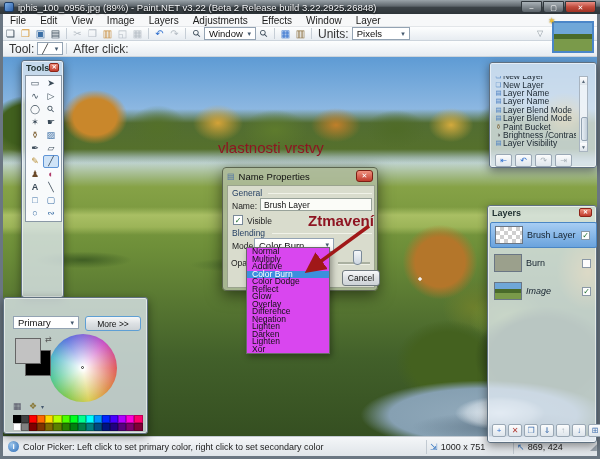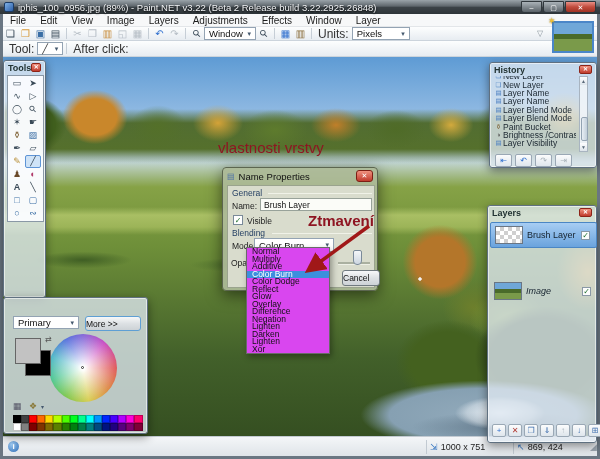--- a/index.html
+++ b/index.html
@@ -183,7 +183,7 @@
 
 <div class="photo"></div>
 
-<div class="pal" style="left:3px;top:60px;width:43px;height:238px">
+<div class="pal" style="left:21px;top:60px;width:43px;height:238px">
   <div class="pt">
       <span>Tools</span>
     <span class="pclose">✕</span>

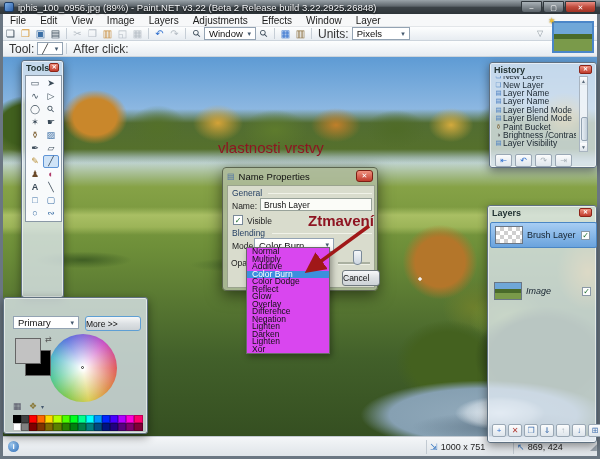--- a/index.html
+++ b/index.html
@@ -215,10 +215,6 @@
 </div>
 
 <div class="pal" style="left:489px;top:62px;width:108px;height:106px">
-  <div class="pt">
-      <span>History</span>
-    <span class="pclose">✕</span>
-    </div>
   <div style="position:absolute;left:4px;top:13px;width:82px;height:76px;overflow:hidden">
     <div style="margin-top:-4px">
       <div class="hitem">

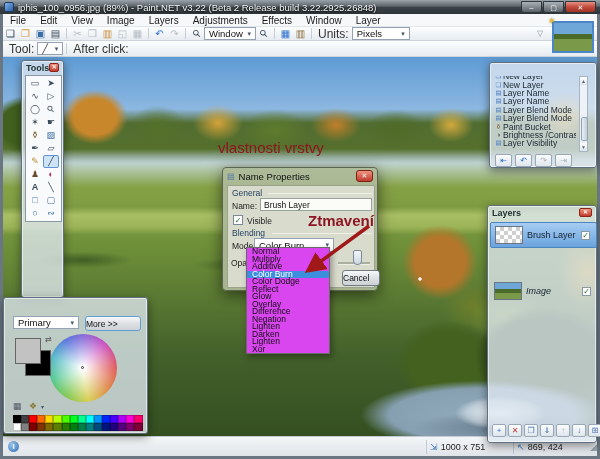--- a/index.html
+++ b/index.html
@@ -277,6 +277,11 @@
     <span class="lthumb checker"></span>
     <span class="lname">Brush Layer</span>
     <span class="chk on"></span>
+  </div>
+  <div class="lrow" style="top:44px">
+    <span class="lthumb" style="background:#9ba08c"></span>
+    <span class="lname">Burn</span>
+    <span class="chk"></span>
   </div>
   <div class="lrow" style="top:72px">
     <span class="lthumb" style="background:linear-gradient(180deg,#6fa7d8 0 40%,#4a6b2a 40% 60%,#7a9a4a 60% 100%)"></span>

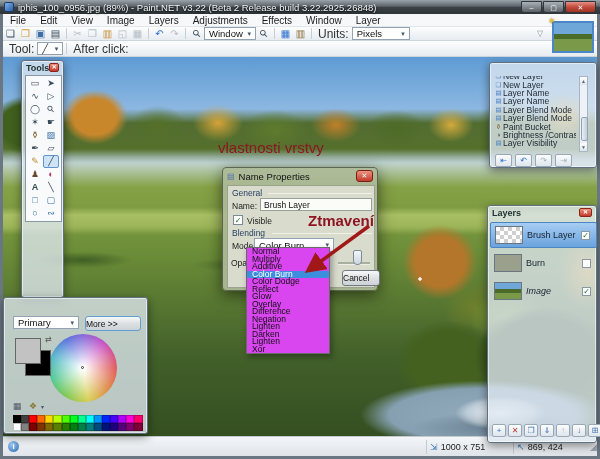--- a/index.html
+++ b/index.html
@@ -94,7 +94,7 @@
 .flabel{position:absolute;font-size:8.5px;color:#222}
 .txt{position:absolute;height:13px;background:#fbfcf8;border:1px solid #98a29a;font-size:8.5px;font-family:"Liberation Sans",sans-serif;padding:0 3px;color:#111}
 .dchk{position:absolute;width:10px;height:10px;background:#fff;border:1px solid #7a8a99;font-size:8px;line-height:9px;text-align:center;color:#1f6e2c}
-.btn{position:absolute;background:linear-gradient(#f7f8f9,#dde1e4 50%,#cdd2d6);border:1px solid #707a80;border-radius:3px;font-size:8.5px;text-align:left;color:#111}
+.btn{position:absolute;background:linear-gradient(#f7f8f9,#dde1e4 50%,#cdd2d6);border:1px solid #707a80;border-radius:3px;font-size:8.5px;text-align:center;color:#111}
 .slthumb{position:absolute;width:9px;height:15px;background:linear-gradient(#f4f6f8,#ccd6e0);border:1px solid #7a8a99;border-radius:2px 2px 4px 4px}
 .sltrack{position:absolute;height:3px;background:#aab0a0;border-bottom:1px solid #eef0e6}
 .ddl{position:absolute;left:246px;top:247px;width:84px;background:#d946ef;border:1px solid #6a6a6a;box-shadow:2px 3px 6px rgba(0,0,0,.35);z-index:30}

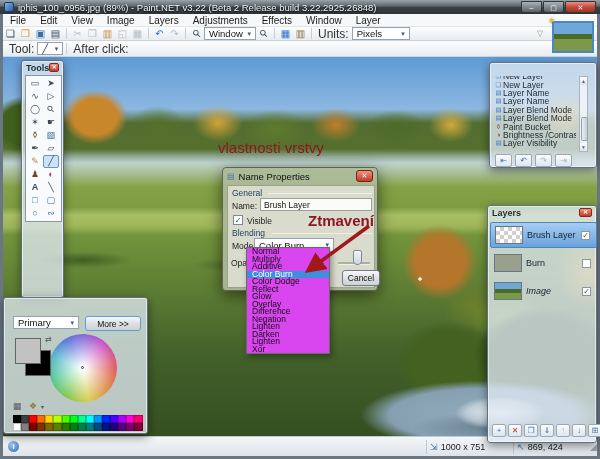--- a/index.html
+++ b/index.html
@@ -407,6 +407,7 @@
 <div class="statusbar">
   <span class="scell" style="flex:1">
     <span class="info">i</span>
+    <span>Color Picker: Left click to set primary color, right click to set secondary color</span>
   </span>
   <span class="ssep"></span>
   <span class="scell" style="width:86px">

